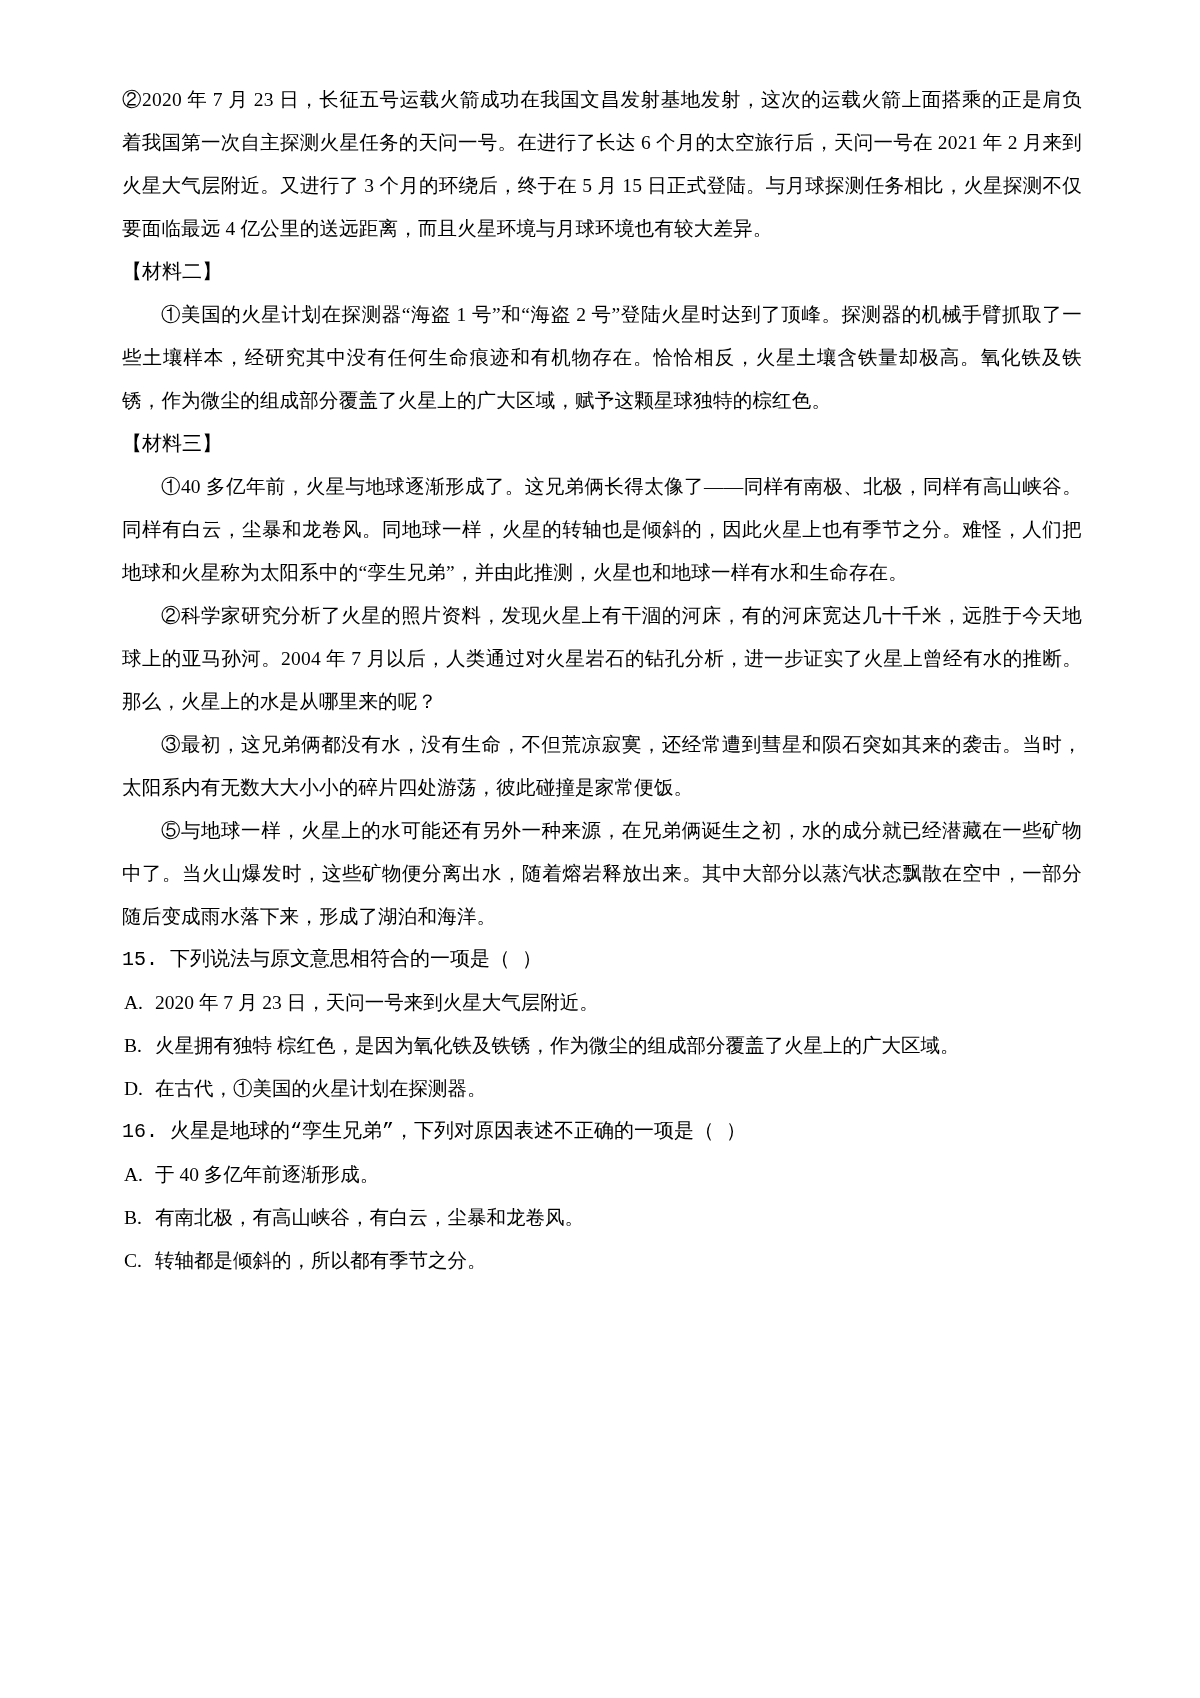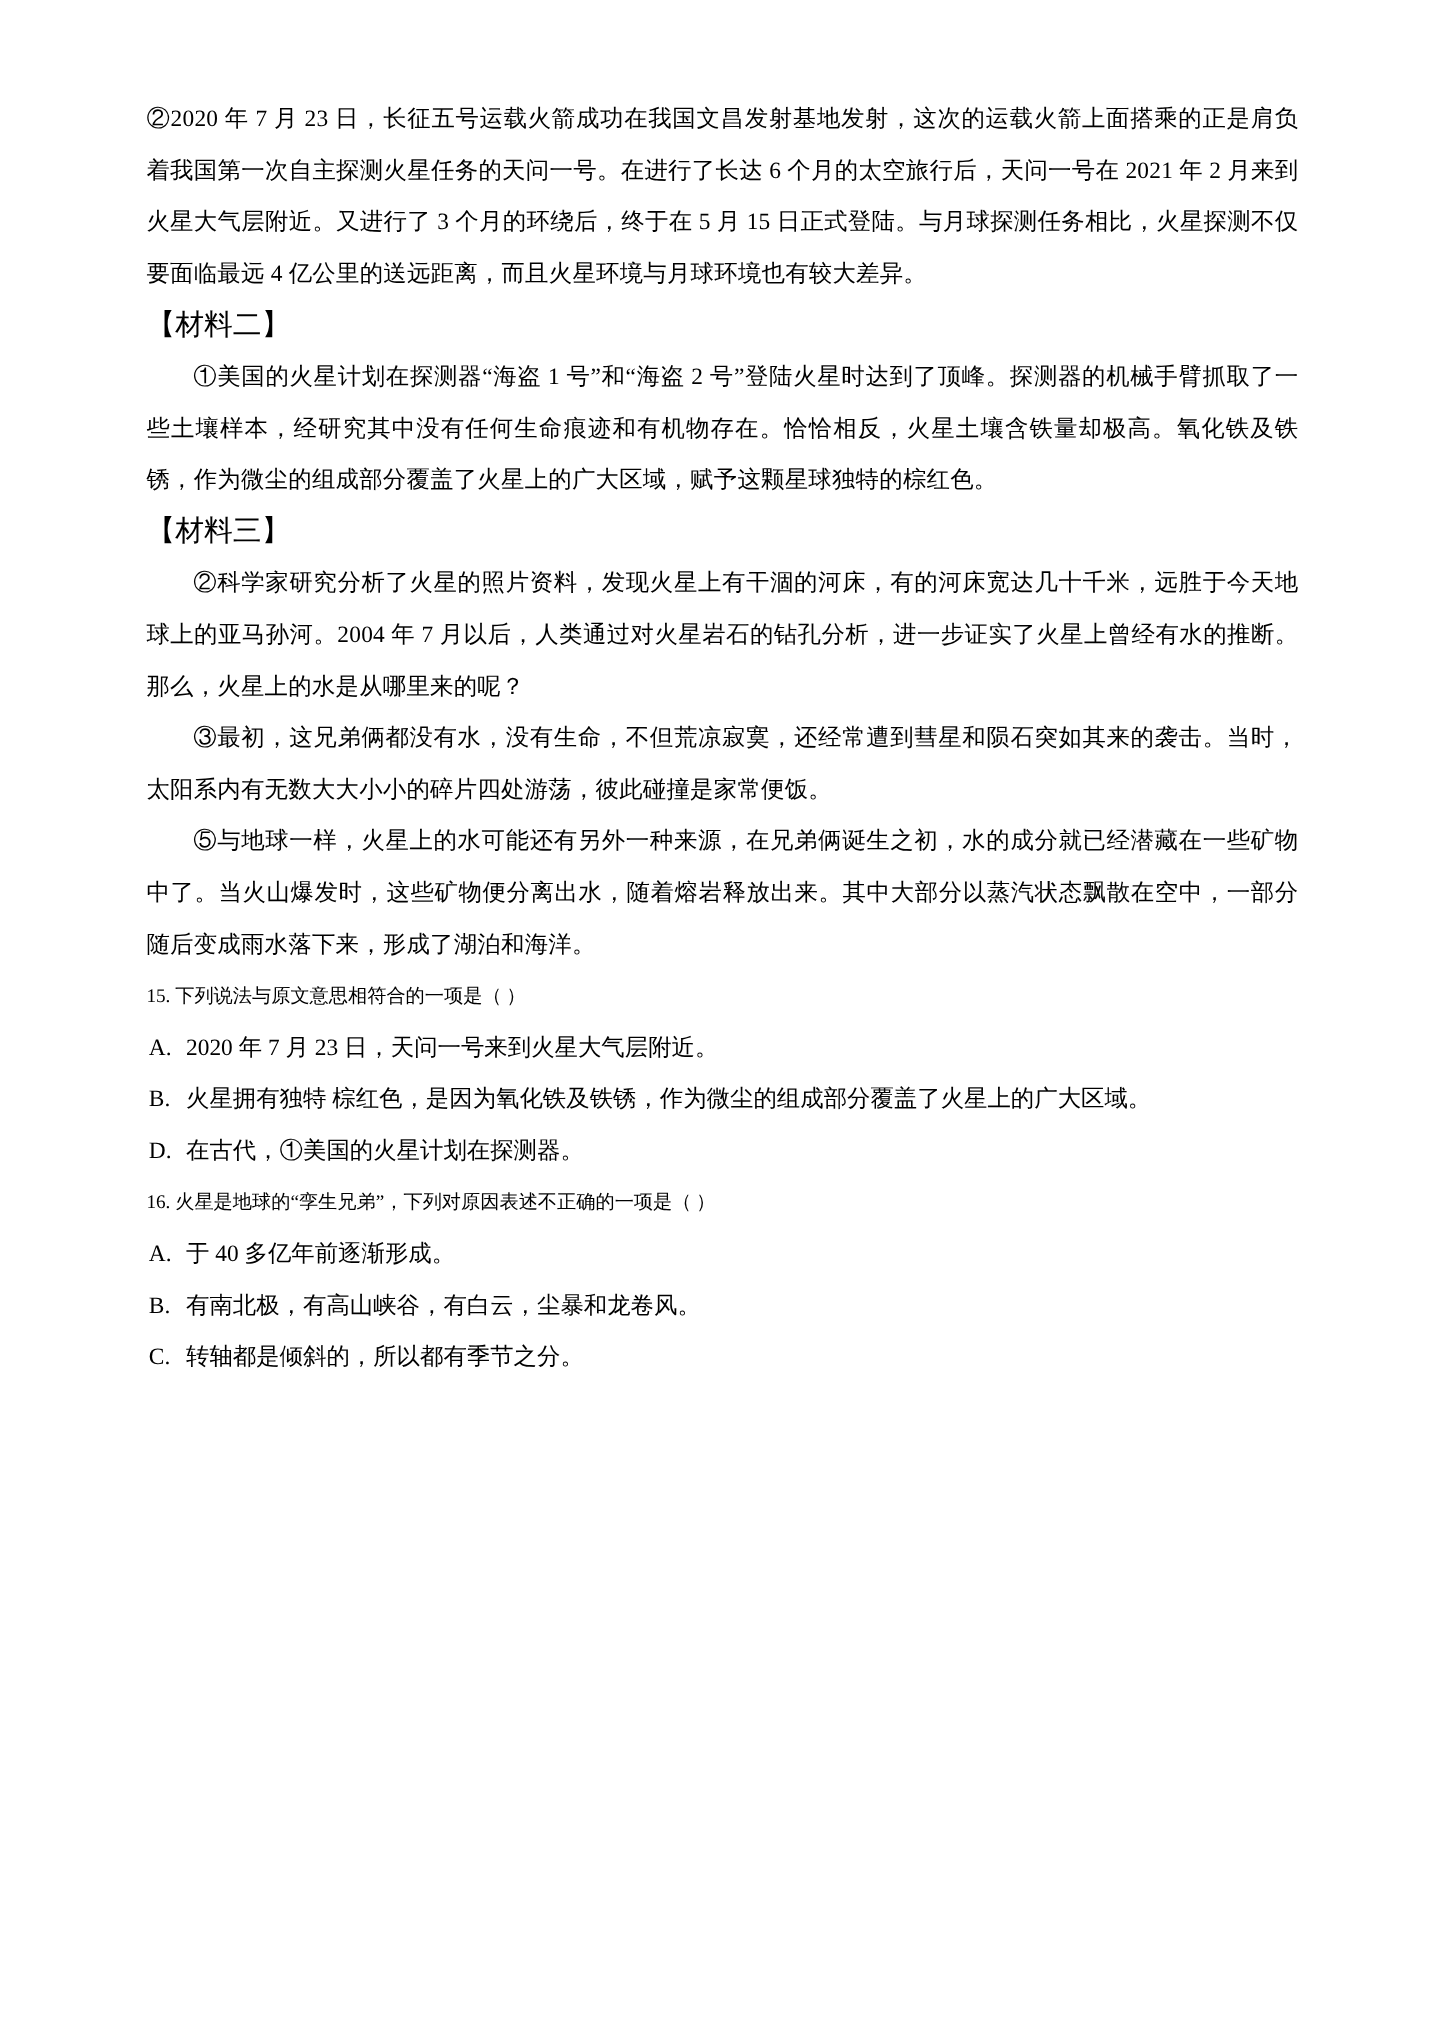--- a/index.html
+++ b/index.html
@@ -35,7 +35,7 @@
     text-indent: 0;
   }
   .heading {
-    font-size: 24px;
+    font-size: 20px;
     line-height: 43px;
     text-indent: 0;
     margin: 0;

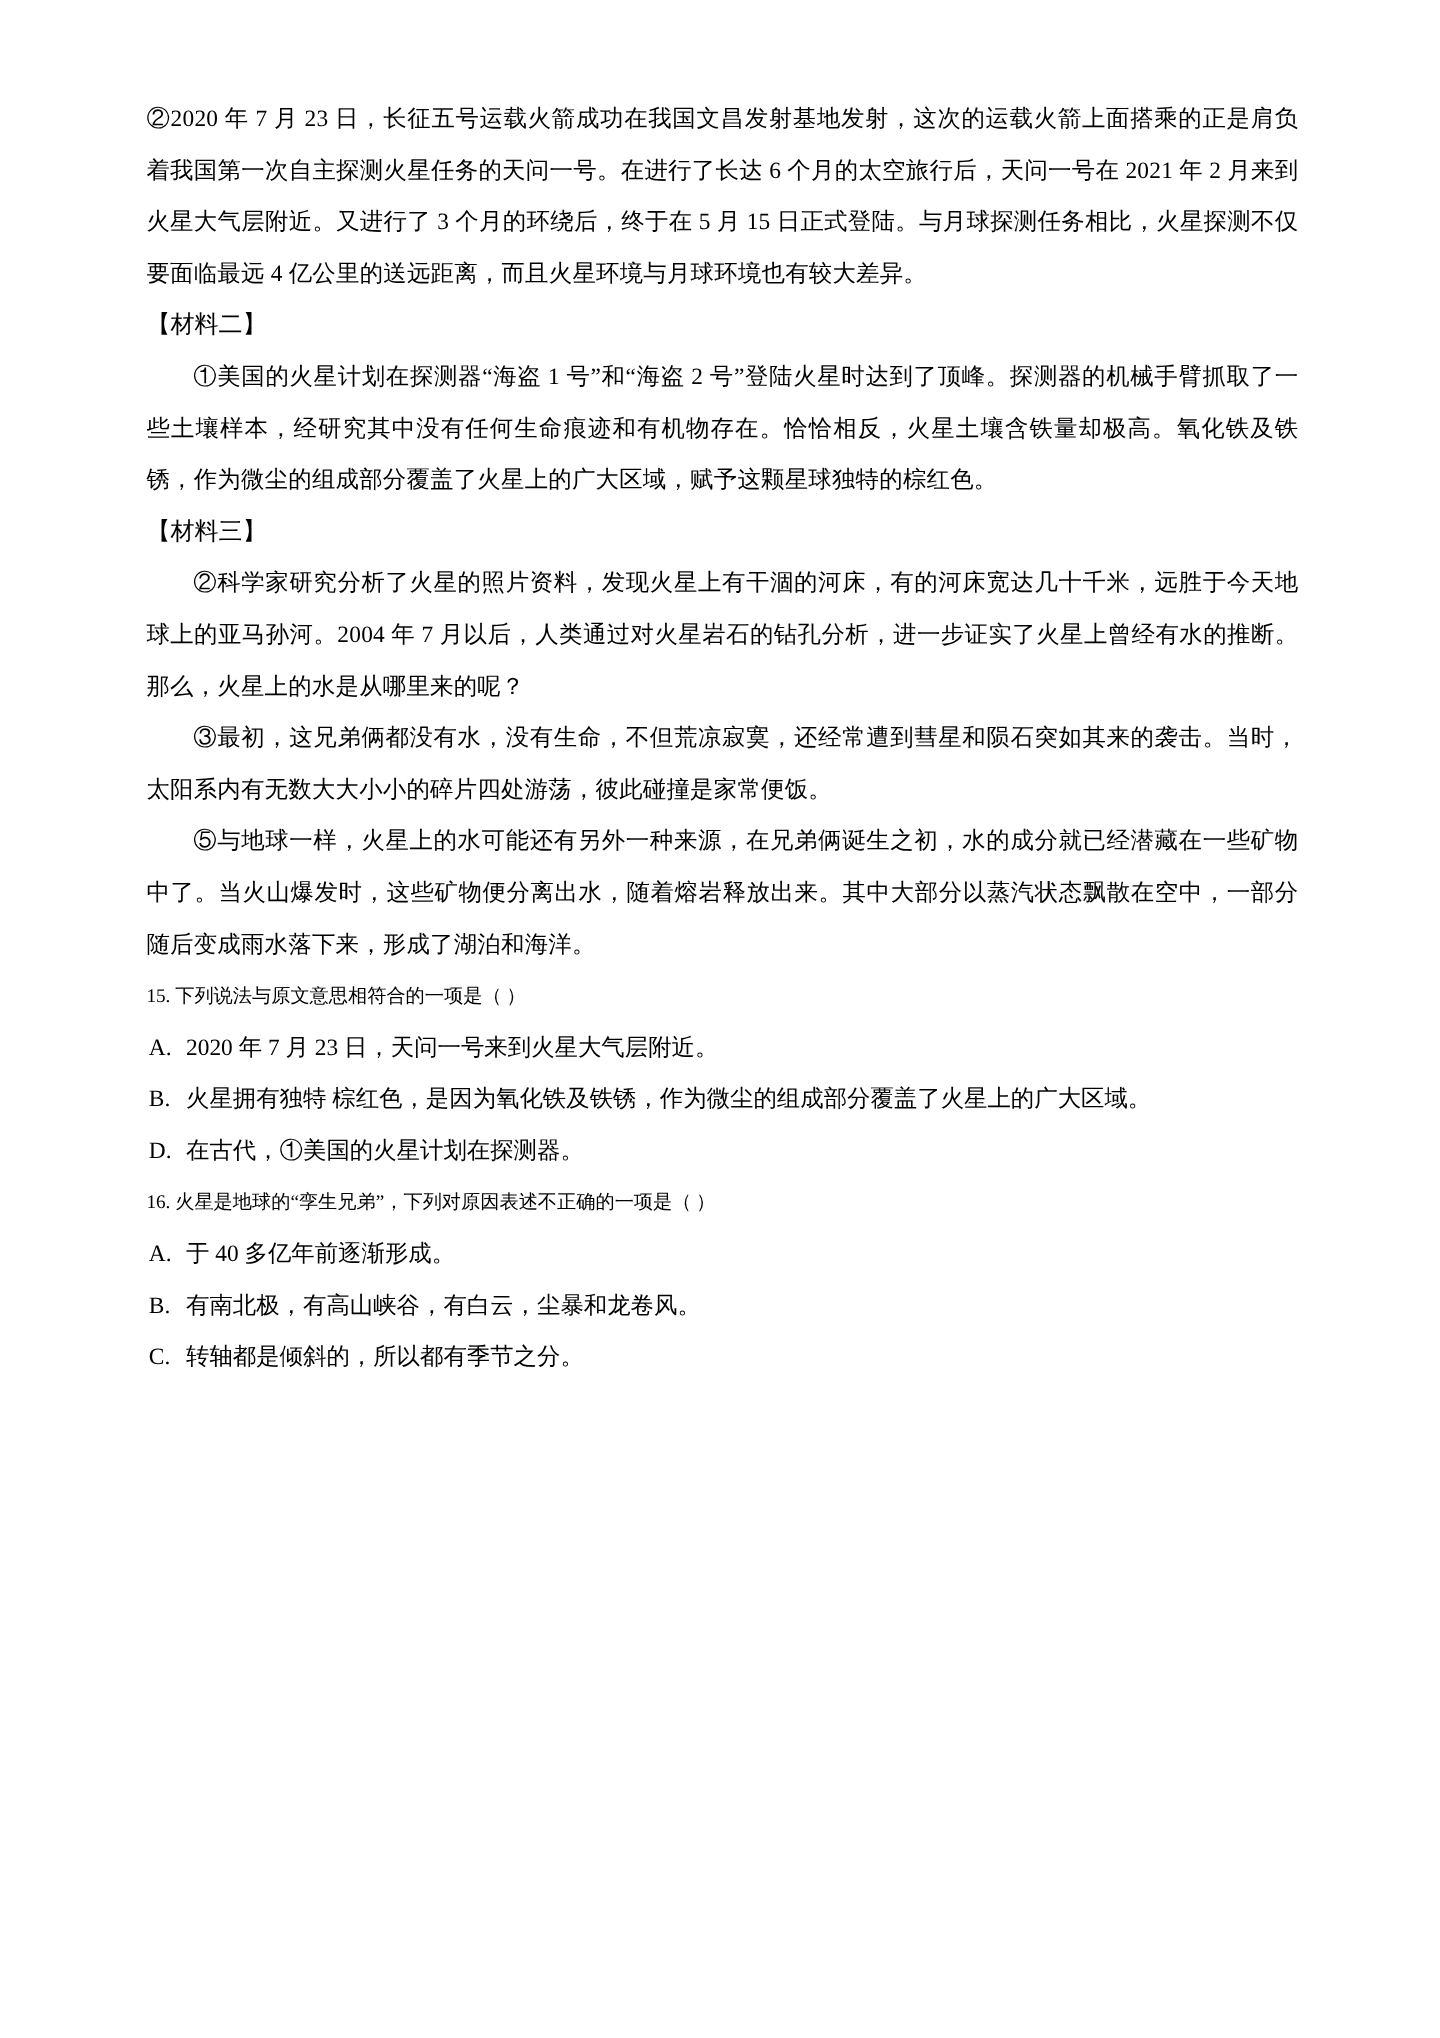--- a/index.html
+++ b/index.html
@@ -74,6 +74,7 @@
 
   <p class="heading">【材料三】</p>
 
+  <p class="para indent">①40 多亿年前，火星与地球逐渐形成了。这兄弟俩长得太像了——同样有南极、北极，同样有高山峡谷。同样有白云，尘暴和龙卷风。同地球一样，火星的转轴也是倾斜的，因此火星上也有季节之分。难怪，人们把地球和火星称为太阳系中的“孪生兄弟”，并由此推测，火星也和地球一样有水和生命存在。</p>
 
   <p class="para indent">②科学家研究分析了火星的照片资料，发现火星上有干涸的河床，有的河床宽达几十千米，远胜于今天地球上的亚马孙河。2004 年 7 月以后，人类通过对火星岩石的钻孔分析，进一步证实了火星上曾经有水的推断。那么，火星上的水是从哪里来的呢？</p>
 

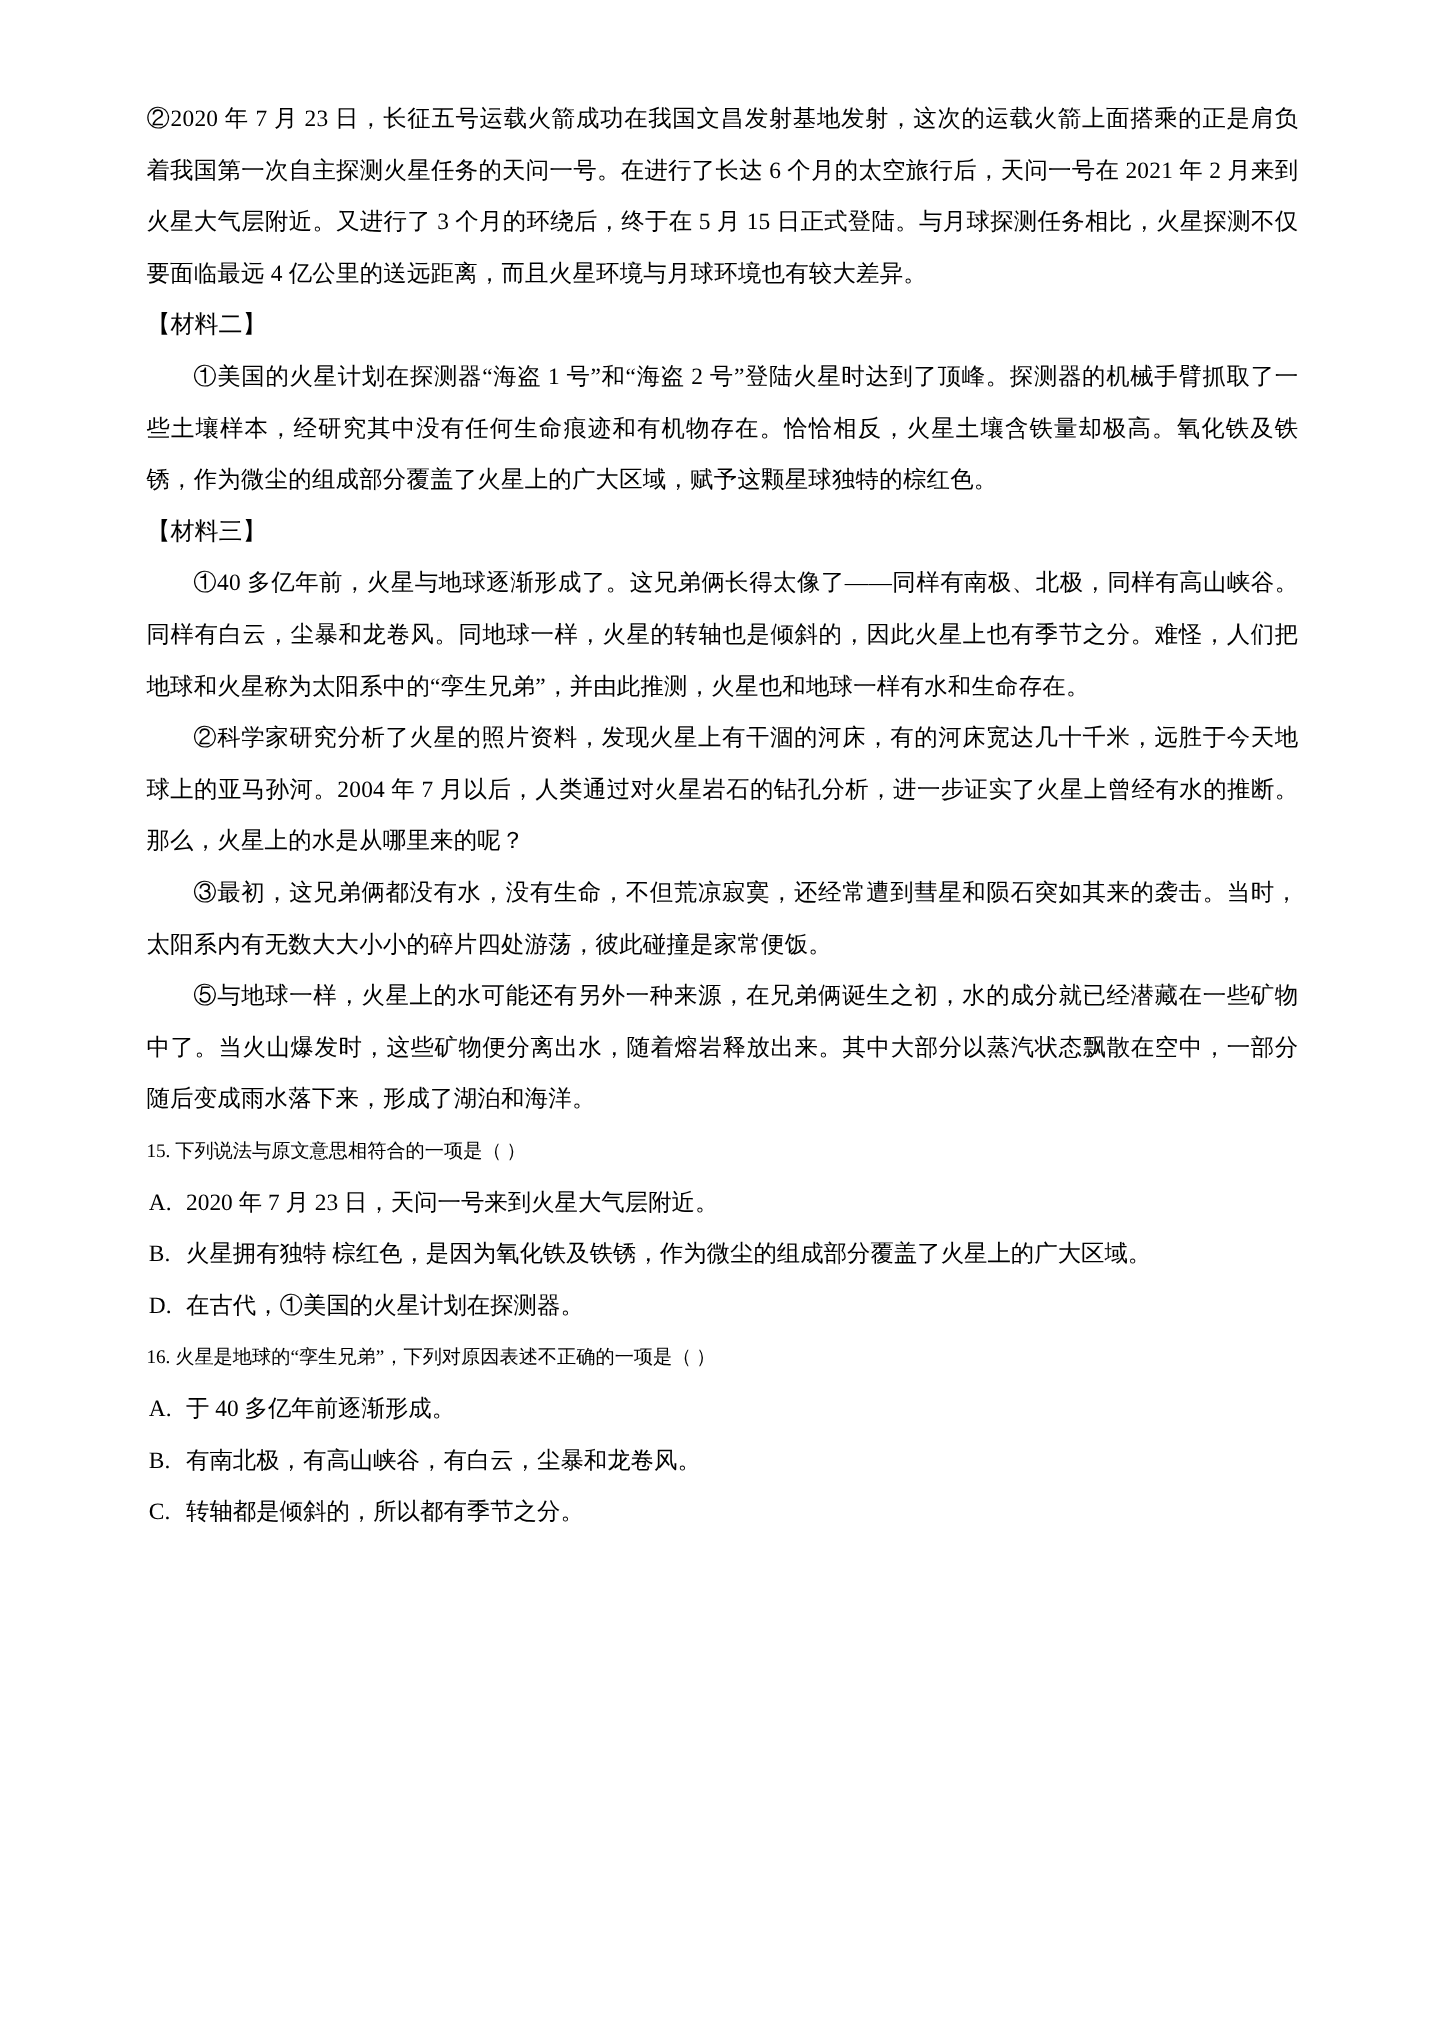--- a/index.html
+++ b/index.html
@@ -41,10 +41,11 @@
     margin: 0;
   }
   .qline {
-    font-size: 16px;
+    font-size: 20px;
     line-height: 43px;
     text-indent: 0;
     margin: 0;
+    font-family: Liberation Mono, monospace;
   }
   .opt {
     font-size: 19.5px;

